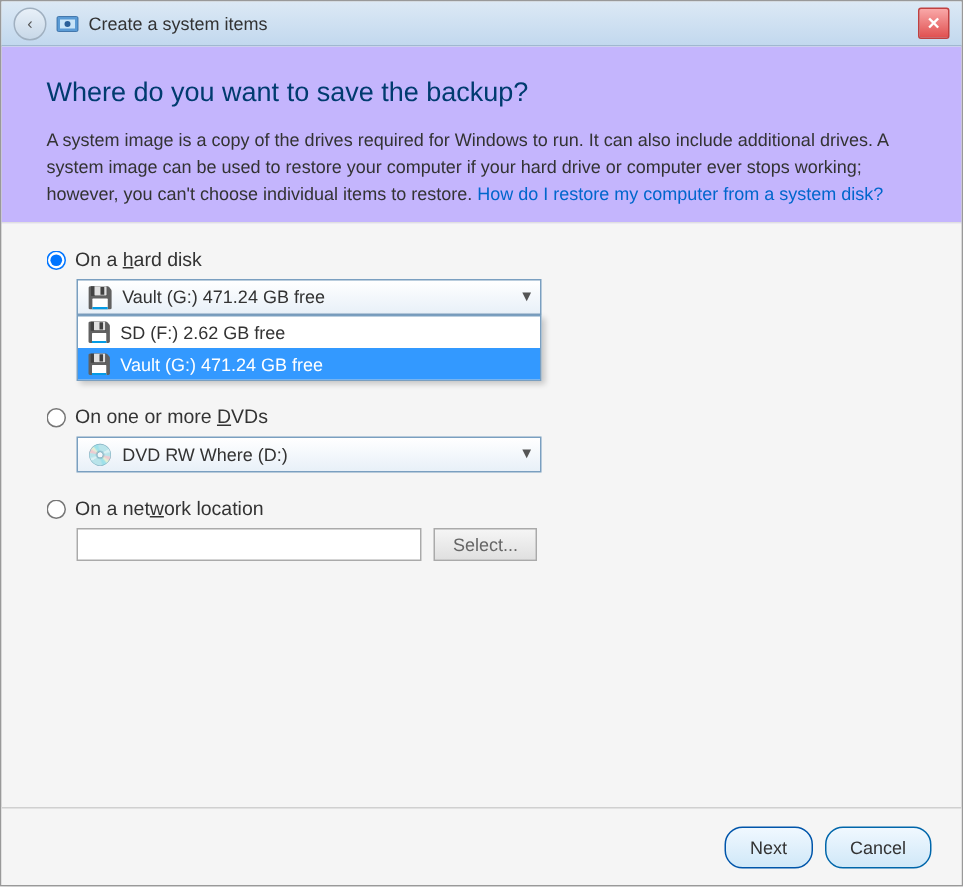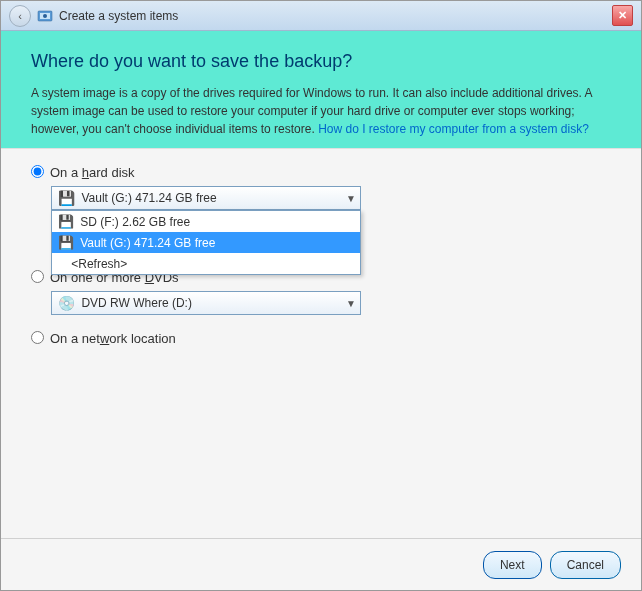--- a/index.html
+++ b/index.html
@@ -84,7 +84,7 @@
       overflow: hidden;
     }
     .header-section {
-      background: #5eead4;
+      background: #c4b5fd;
       padding: 20px 30px 10px 30px;
       border-bottom: 1px solid #e0e0e0;
     }

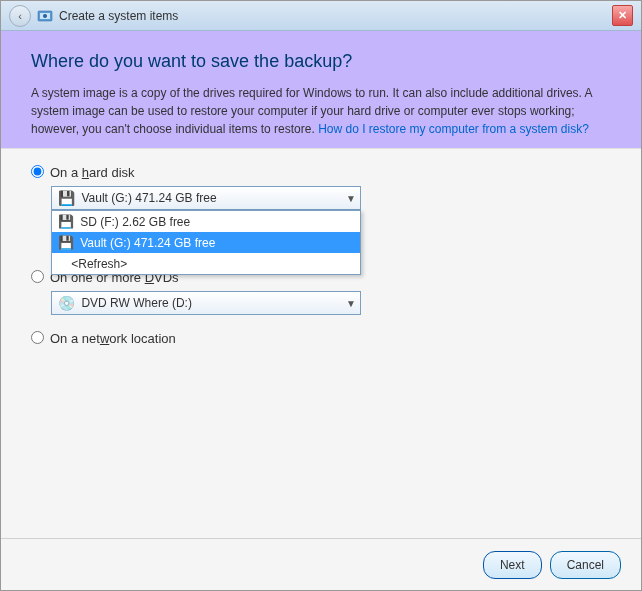--- a/index.html
+++ b/index.html
@@ -114,7 +114,7 @@
     }
     .radio-label {
       display: flex;
-      align-items: flex-start;
+      align-items: flex-end;
       gap: 6px;
       margin-bottom: 6px;
       cursor: pointer;

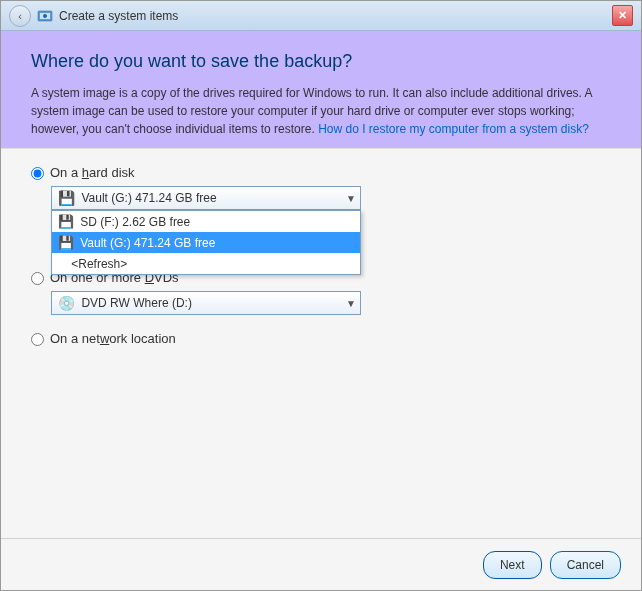--- a/index.html
+++ b/index.html
@@ -293,10 +293,6 @@
             <div class="dropdown-item selected">
               <span class="item-icon">💾</span>
               <span>Vault (G:)  471.24 GB free</span>
-            </div>
-            <div class="dropdown-item">
-              <span class="item-icon">&nbsp;&nbsp;</span>
-              <span>&lt;Refresh&gt;</span>
             </div>
           </div>
         </div>

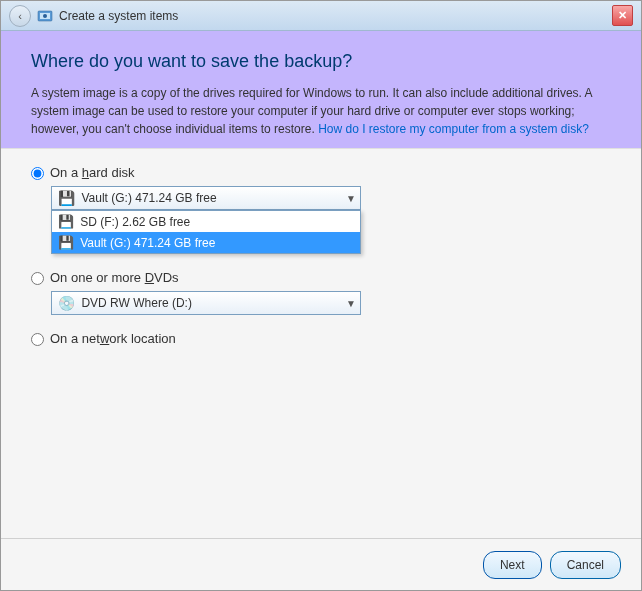--- a/index.html
+++ b/index.html
@@ -317,6 +317,10 @@
           <input type="radio" name="backup_location" style="">
           <span class="radio-text">On a net<u>w</u>ork location</span>
         </label>
+        <div class="network-row">
+          <input type="text" class="network-input" value="" style="">
+          <button class="network-select-btn">Select...</button>
+        </div>
       </div>
 
     </div>

